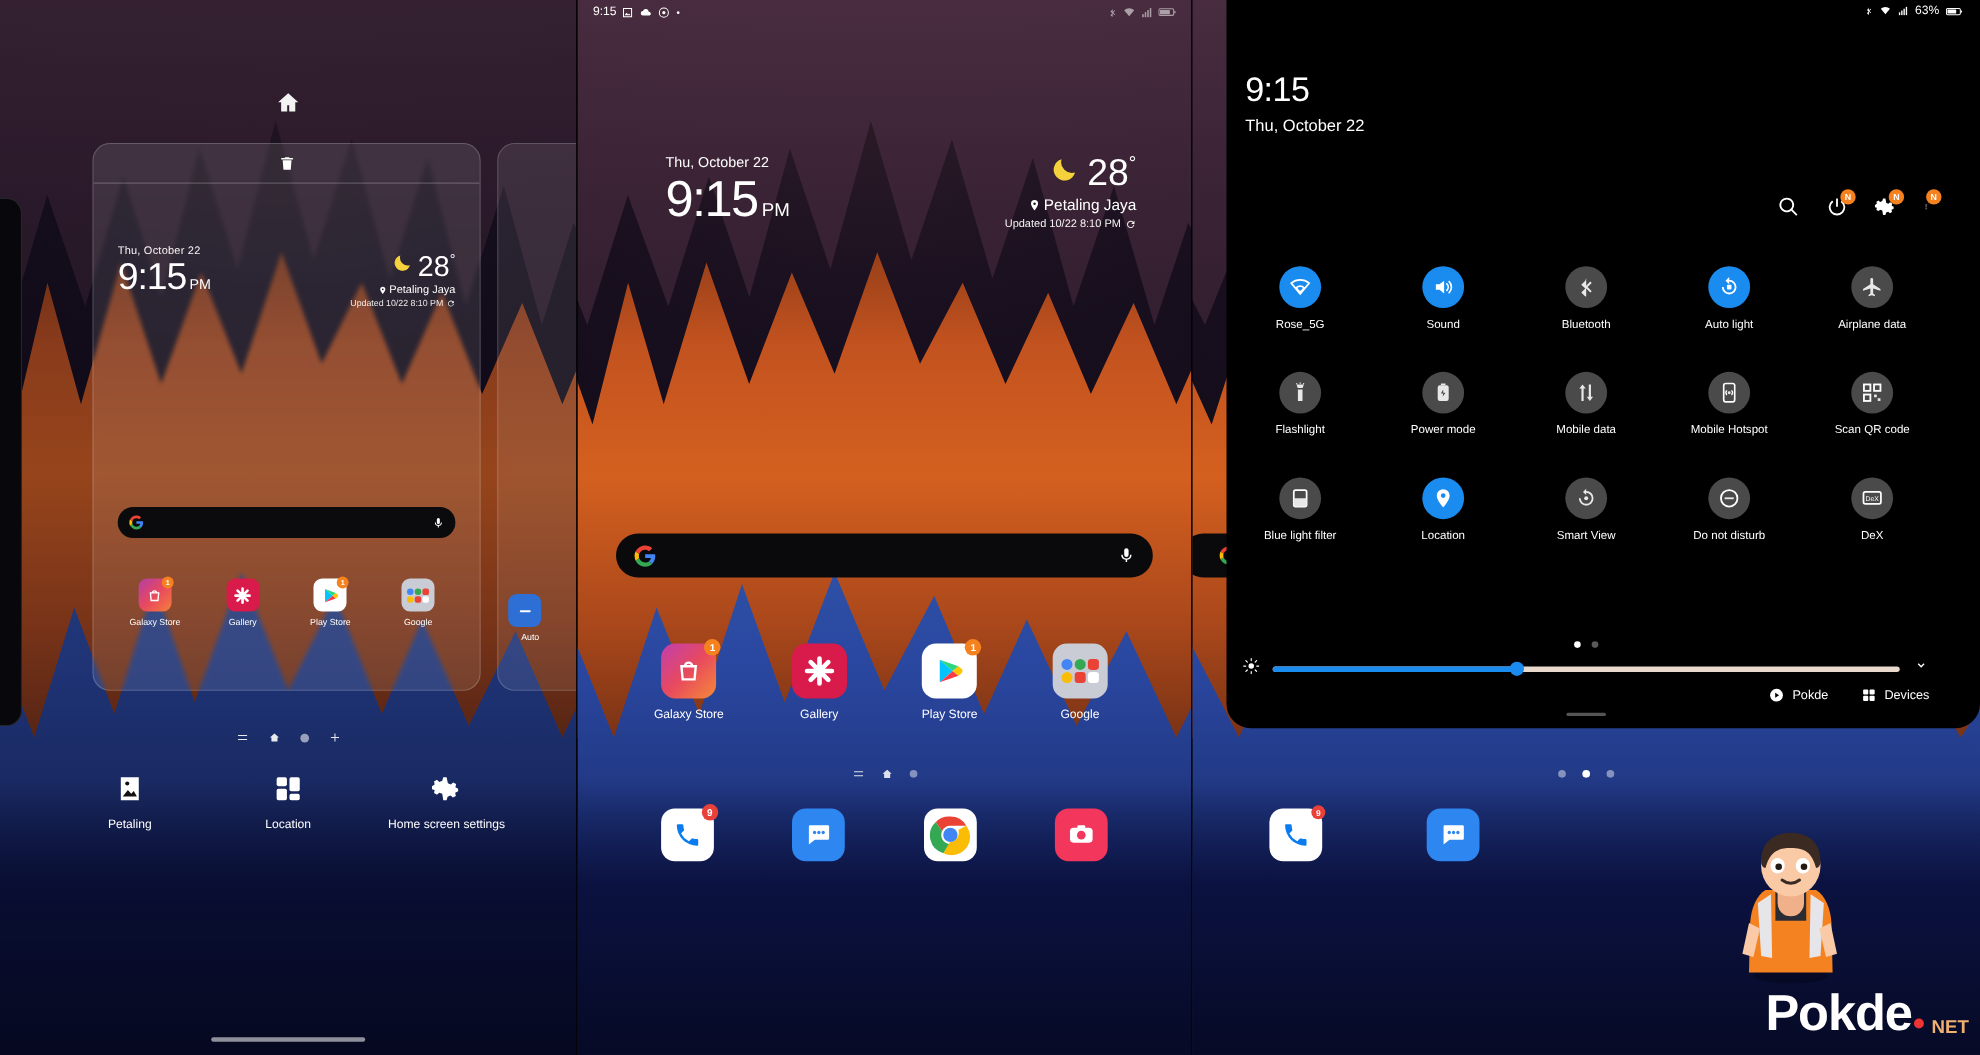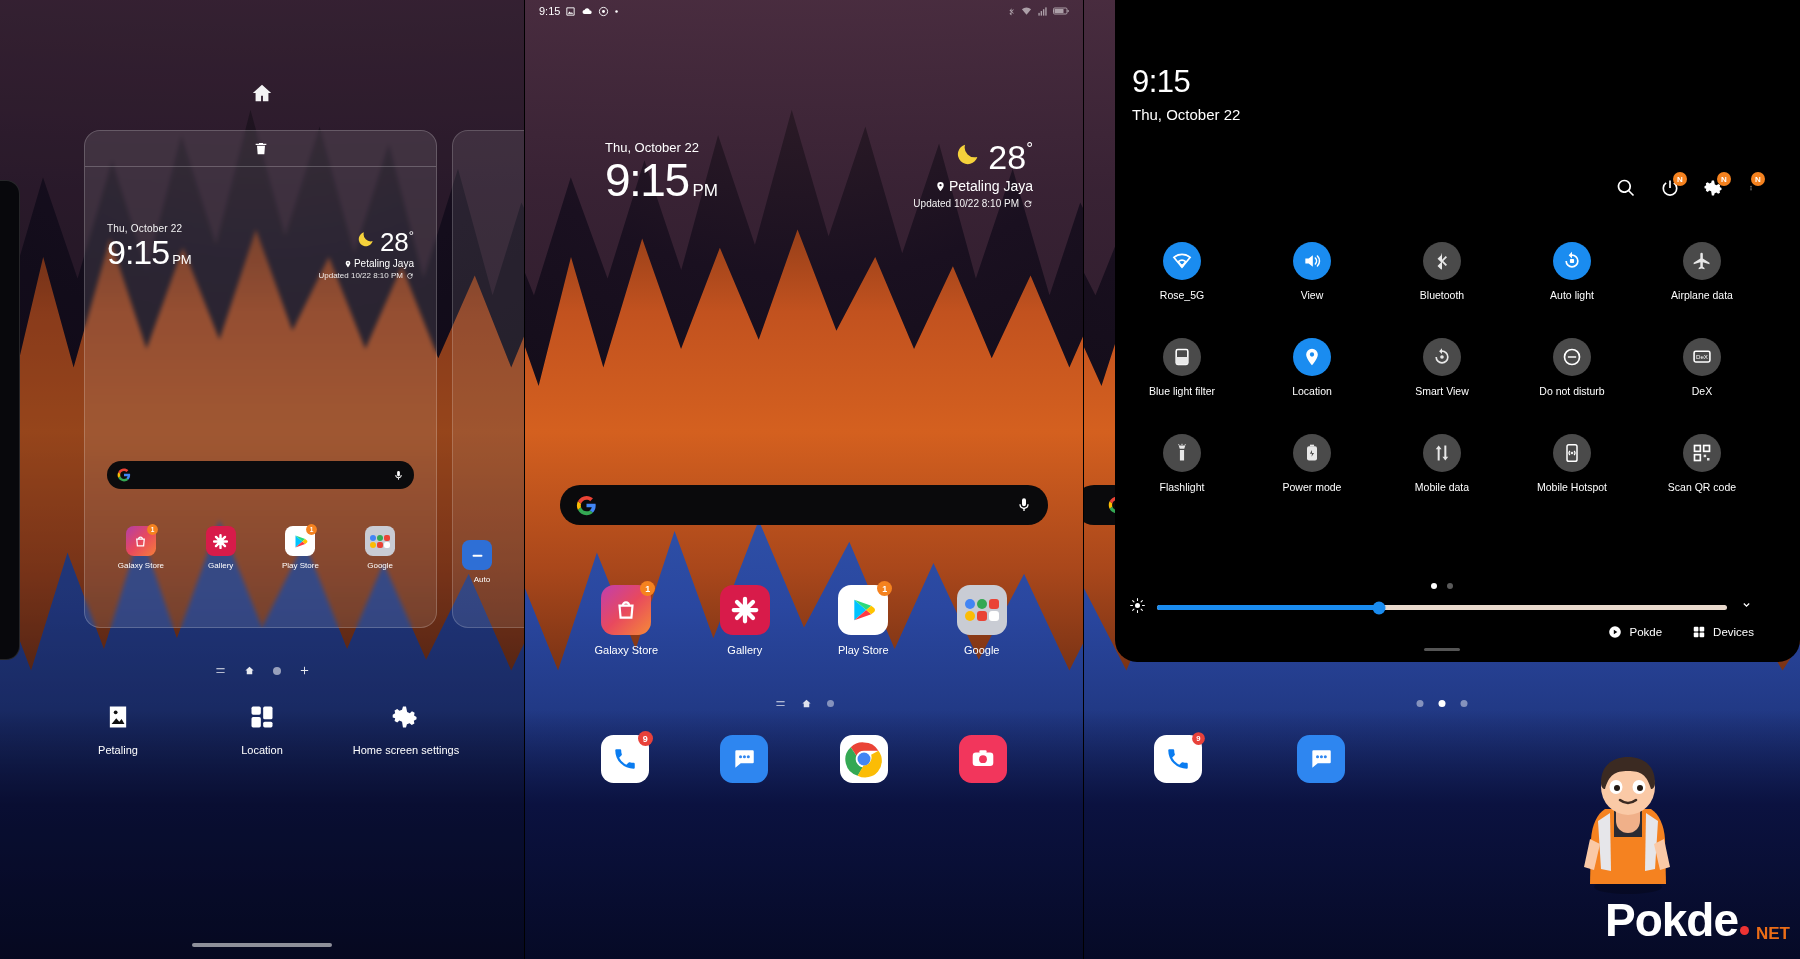--- a/index.html
+++ b/index.html
@@ -637,6 +637,26 @@
 
       <div class="qs-sheet"></div>
 
+      <div class="qs-status">
+        <svg width="8" height="10" viewBox="0 0 24 24">
+            <path d="M12 2v8.6L16.5 6 18 7.5 13.5 12 18 16.5 16.5 18 12 13.4V22l-1 .2L6.6 18 11 13.6 6.6 9.4 11 5z"></path>
+          </svg>
+        <svg width="10" height="10" viewBox="0 0 24 24">
+            <path d="M12 19l10-12a15 15 0 0 0-20 0z"></path>
+          </svg>
+        <svg width="10" height="10" viewBox="0 0 24 24">
+            <rect x="3" y="15" width="3" height="6"></rect>
+            <rect x="8" y="11" width="3" height="10"></rect>
+            <rect x="13" y="7" width="3" height="14"></rect>
+            <rect x="18" y="3" width="3" height="18"></rect>
+          </svg>
+        <span>63%</span>
+        <svg width="15" height="9" viewBox="0 0 32 16">
+            <rect x="1" y="2" width="27" height="12" rx="2.4" fill="none" stroke="#fff" stroke-width="2"></rect>
+            <rect x="29" y="6" width="2.5" height="4" rx="1"></rect>
+            <rect x="3" y="4" width="17" height="8" rx="1"></rect>
+          </svg>
+      </div>
 
       <div class="qs-clock">
         <div class="t">9:15</div>

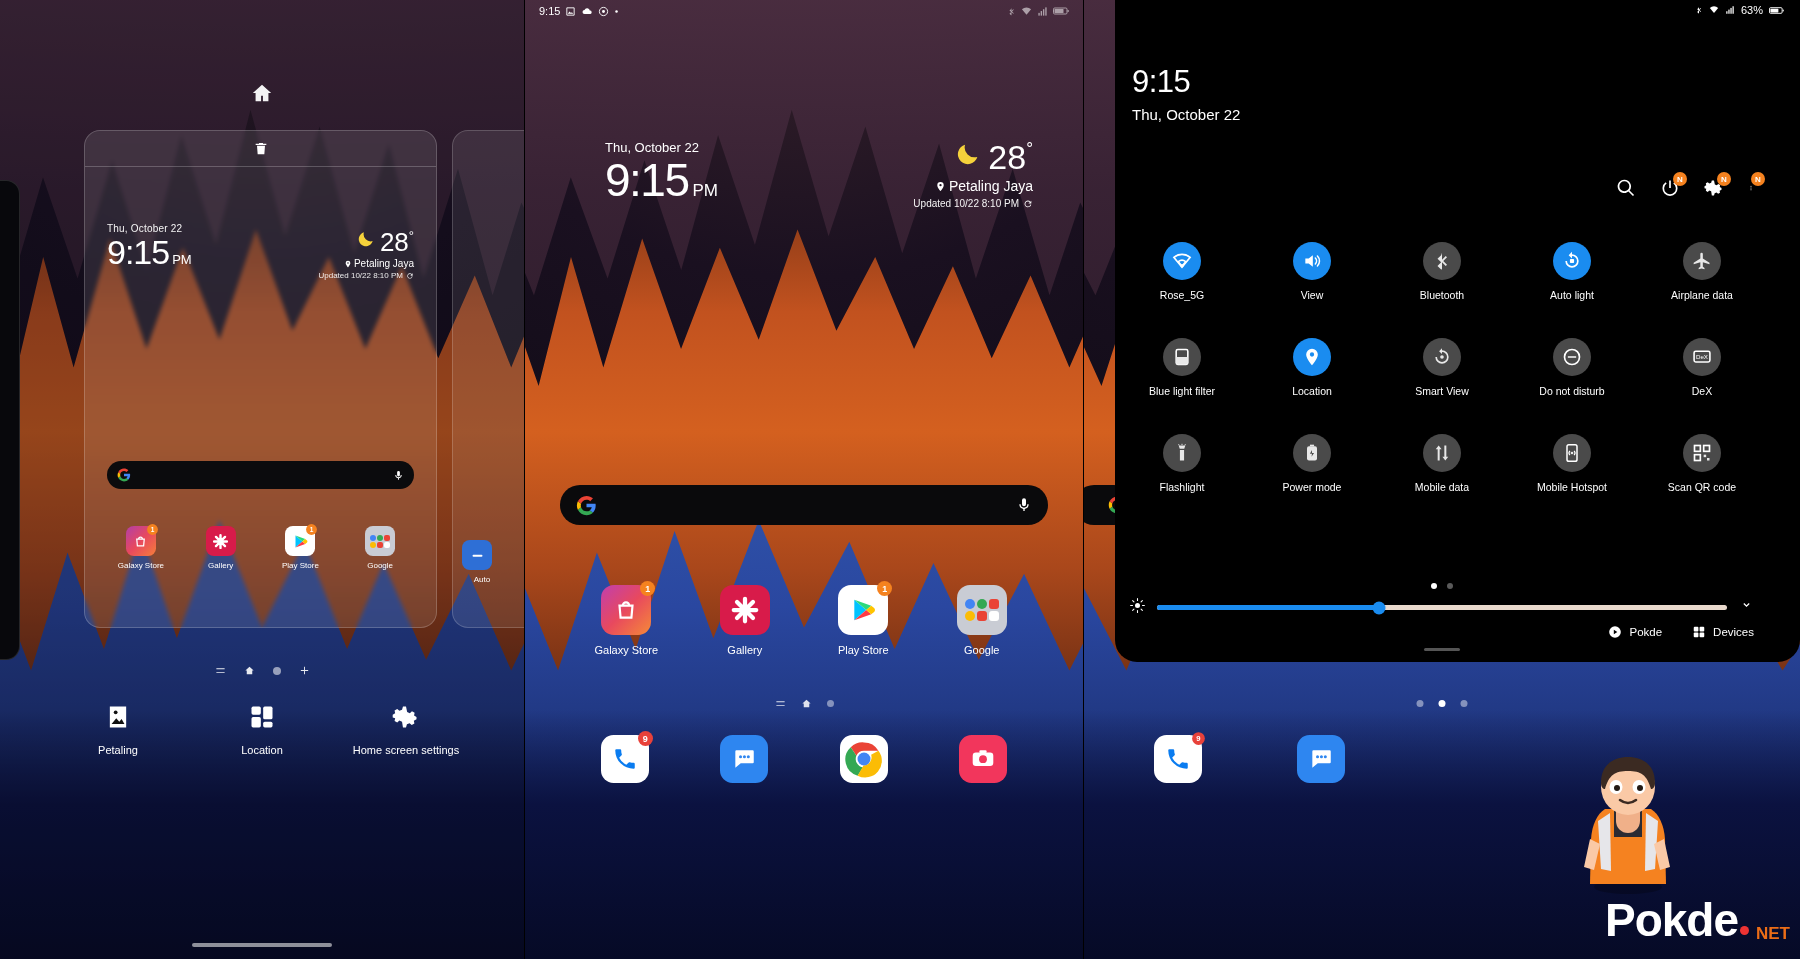--- a/index.html
+++ b/index.html
@@ -712,7 +712,7 @@
                   <path d="M16 8.5a5 5 0 0 1 0 7M18.5 6a8.5 8.5 0 0 1 0 12" fill="none" stroke="#fff" stroke-width="1.8" stroke-linecap="round"></path>
                 </svg>
               </span>
-            <div class="qs-label">View</div>
+            <div class="qs-label">Sound</div>
           </div>
           <div class="qs-tile">
             <span class="qs-circle off">

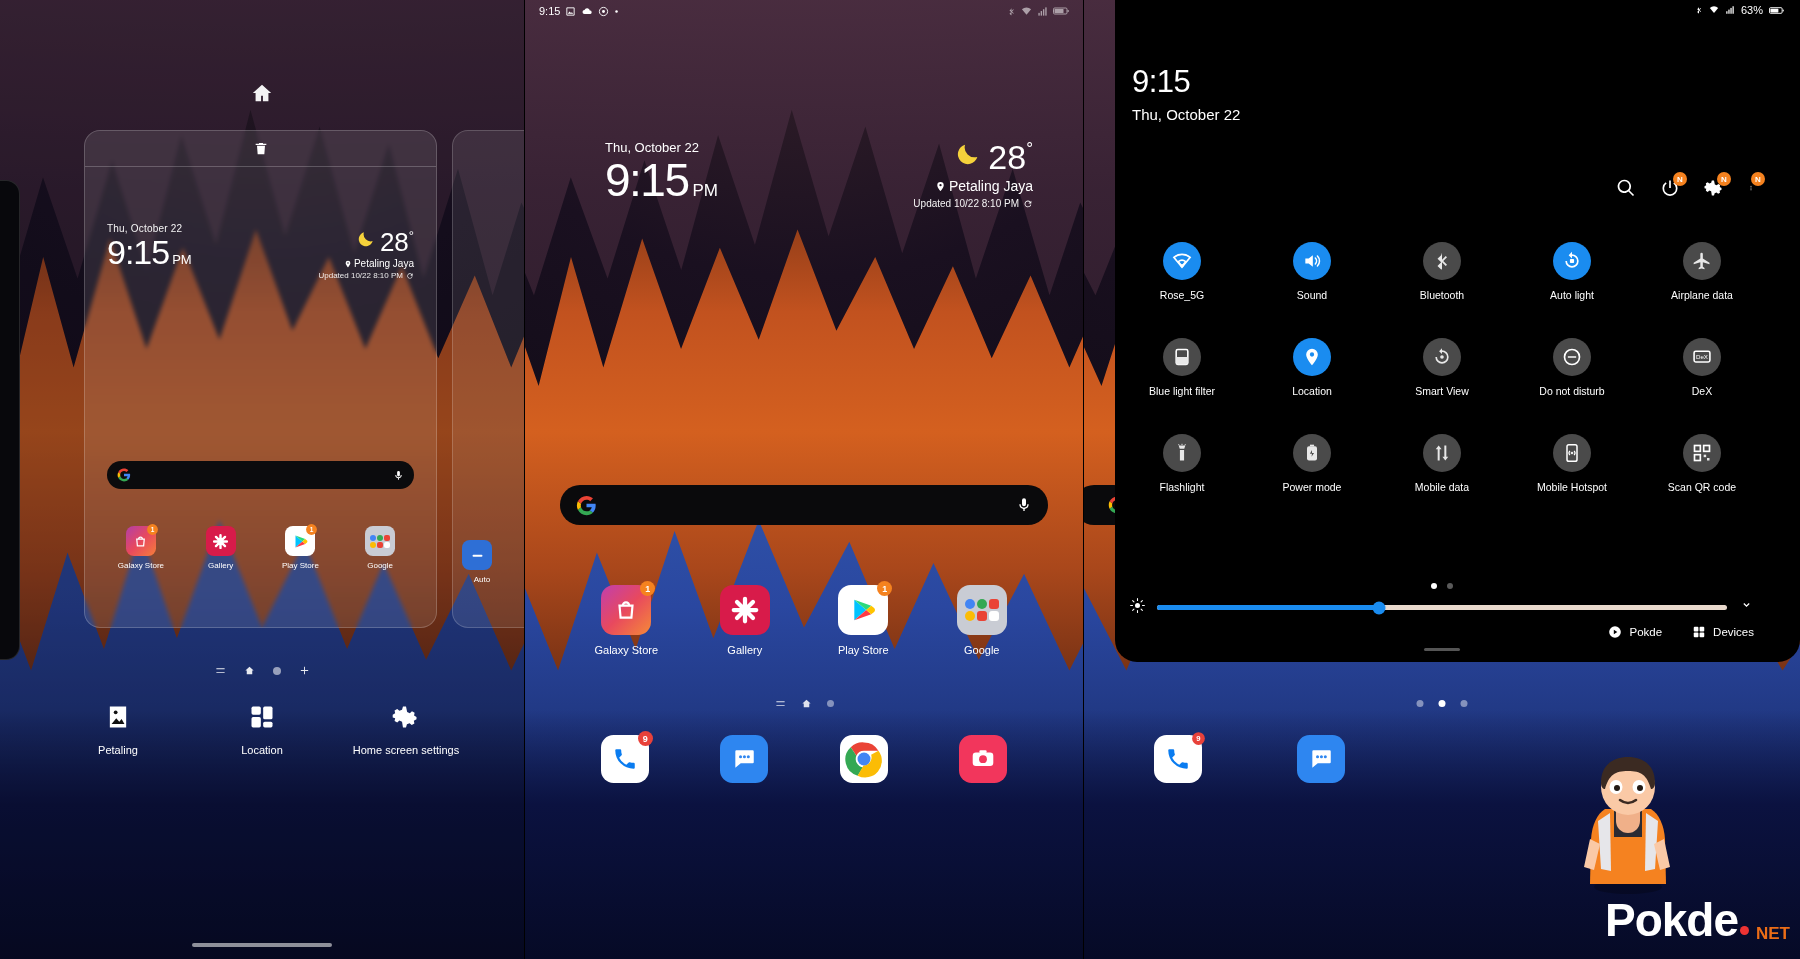--- a/index.html
+++ b/index.html
@@ -745,53 +745,6 @@
           <div class="qs-tile">
             <span class="qs-circle off">
                 <svg viewBox="0 0 24 24">
-                  <rect x="5" y="3" width="14" height="18" rx="2" fill="none" stroke="#fff" stroke-width="1.9"></rect>
-                  <path d="M5 12h14v7a2 2 0 0 1-2 2H7a2 2 0 0 1-2-2z"></path>
-                </svg>
-              </span>
-            <div class="qs-label">Blue light filter</div>
-          </div>
-          <div class="qs-tile">
-            <span class="qs-circle on">
-                <svg viewBox="0 0 24 24">
-                  <path d="M12 2a7 7 0 0 0-7 7c0 5.3 7 13 7 13s7-7.7 7-13a7 7 0 0 0-7-7zm0 9.6A2.6 2.6 0 1 1 14.6 9 2.6 2.6 0 0 1 12 11.6z"></path>
-                </svg>
-              </span>
-            <div class="qs-label">Location</div>
-          </div>
-          <div class="qs-tile">
-            <span class="qs-circle off">
-                <svg viewBox="0 0 24 24">
-                  <path d="M12 4V1.5L8.5 5 12 8.5V6a6 6 0 1 1-6 6H4a8 8 0 1 0 8-8z"></path>
-                  <circle cx="12" cy="12" r="2.2"></circle>
-                </svg>
-              </span>
-            <div class="qs-label">Smart View</div>
-          </div>
-          <div class="qs-tile">
-            <span class="qs-circle off">
-                <svg viewBox="0 0 24 24">
-                  <circle cx="12" cy="12" r="9" fill="none" stroke="#fff" stroke-width="2"></circle>
-                  <rect x="7" y="11" width="10" height="2"></rect>
-                </svg>
-              </span>
-            <div class="qs-label">Do not disturb</div>
-          </div>
-          <div class="qs-tile">
-            <span class="qs-circle off">
-                <svg viewBox="0 0 24 24">
-                  <rect x="2.5" y="5" width="19" height="13" rx="2" fill="none" stroke="#fff" stroke-width="1.9"></rect>
-                  <text x="12" y="14.6" font-size="7.4" text-anchor="middle" fill="#fff" font-family="Liberation Sans, sans-serif">DeX</text>
-                </svg>
-              </span>
-            <div class="qs-label">DeX</div>
-          </div>
-        </div>
-
-        <div class="qs-row">
-          <div class="qs-tile">
-            <span class="qs-circle off">
-                <svg viewBox="0 0 24 24">
                   <path d="M8 3h8l-1.3 4H9.3zM9.5 8.5h5V21h-5z"></path>
                   <path d="M12 1v1.2M8 1.6l.5 1.1M16 1.6l-.5 1.1" stroke="#fff" stroke-width="1.2"></path>
                 </svg>
@@ -837,6 +790,53 @@
                 </svg>
               </span>
             <div class="qs-label">Scan QR code</div>
+          </div>
+        </div>
+
+        <div class="qs-row">
+          <div class="qs-tile">
+            <span class="qs-circle off">
+                <svg viewBox="0 0 24 24">
+                  <rect x="5" y="3" width="14" height="18" rx="2" fill="none" stroke="#fff" stroke-width="1.9"></rect>
+                  <path d="M5 12h14v7a2 2 0 0 1-2 2H7a2 2 0 0 1-2-2z"></path>
+                </svg>
+              </span>
+            <div class="qs-label">Blue light filter</div>
+          </div>
+          <div class="qs-tile">
+            <span class="qs-circle on">
+                <svg viewBox="0 0 24 24">
+                  <path d="M12 2a7 7 0 0 0-7 7c0 5.3 7 13 7 13s7-7.7 7-13a7 7 0 0 0-7-7zm0 9.6A2.6 2.6 0 1 1 14.6 9 2.6 2.6 0 0 1 12 11.6z"></path>
+                </svg>
+              </span>
+            <div class="qs-label">Location</div>
+          </div>
+          <div class="qs-tile">
+            <span class="qs-circle off">
+                <svg viewBox="0 0 24 24">
+                  <path d="M12 4V1.5L8.5 5 12 8.5V6a6 6 0 1 1-6 6H4a8 8 0 1 0 8-8z"></path>
+                  <circle cx="12" cy="12" r="2.2"></circle>
+                </svg>
+              </span>
+            <div class="qs-label">Smart View</div>
+          </div>
+          <div class="qs-tile">
+            <span class="qs-circle off">
+                <svg viewBox="0 0 24 24">
+                  <circle cx="12" cy="12" r="9" fill="none" stroke="#fff" stroke-width="2"></circle>
+                  <rect x="7" y="11" width="10" height="2"></rect>
+                </svg>
+              </span>
+            <div class="qs-label">Do not disturb</div>
+          </div>
+          <div class="qs-tile">
+            <span class="qs-circle off">
+                <svg viewBox="0 0 24 24">
+                  <rect x="2.5" y="5" width="19" height="13" rx="2" fill="none" stroke="#fff" stroke-width="1.9"></rect>
+                  <text x="12" y="14.6" font-size="7.4" text-anchor="middle" fill="#fff" font-family="Liberation Sans, sans-serif">DeX</text>
+                </svg>
+              </span>
+            <div class="qs-label">DeX</div>
           </div>
         </div>
       </div>

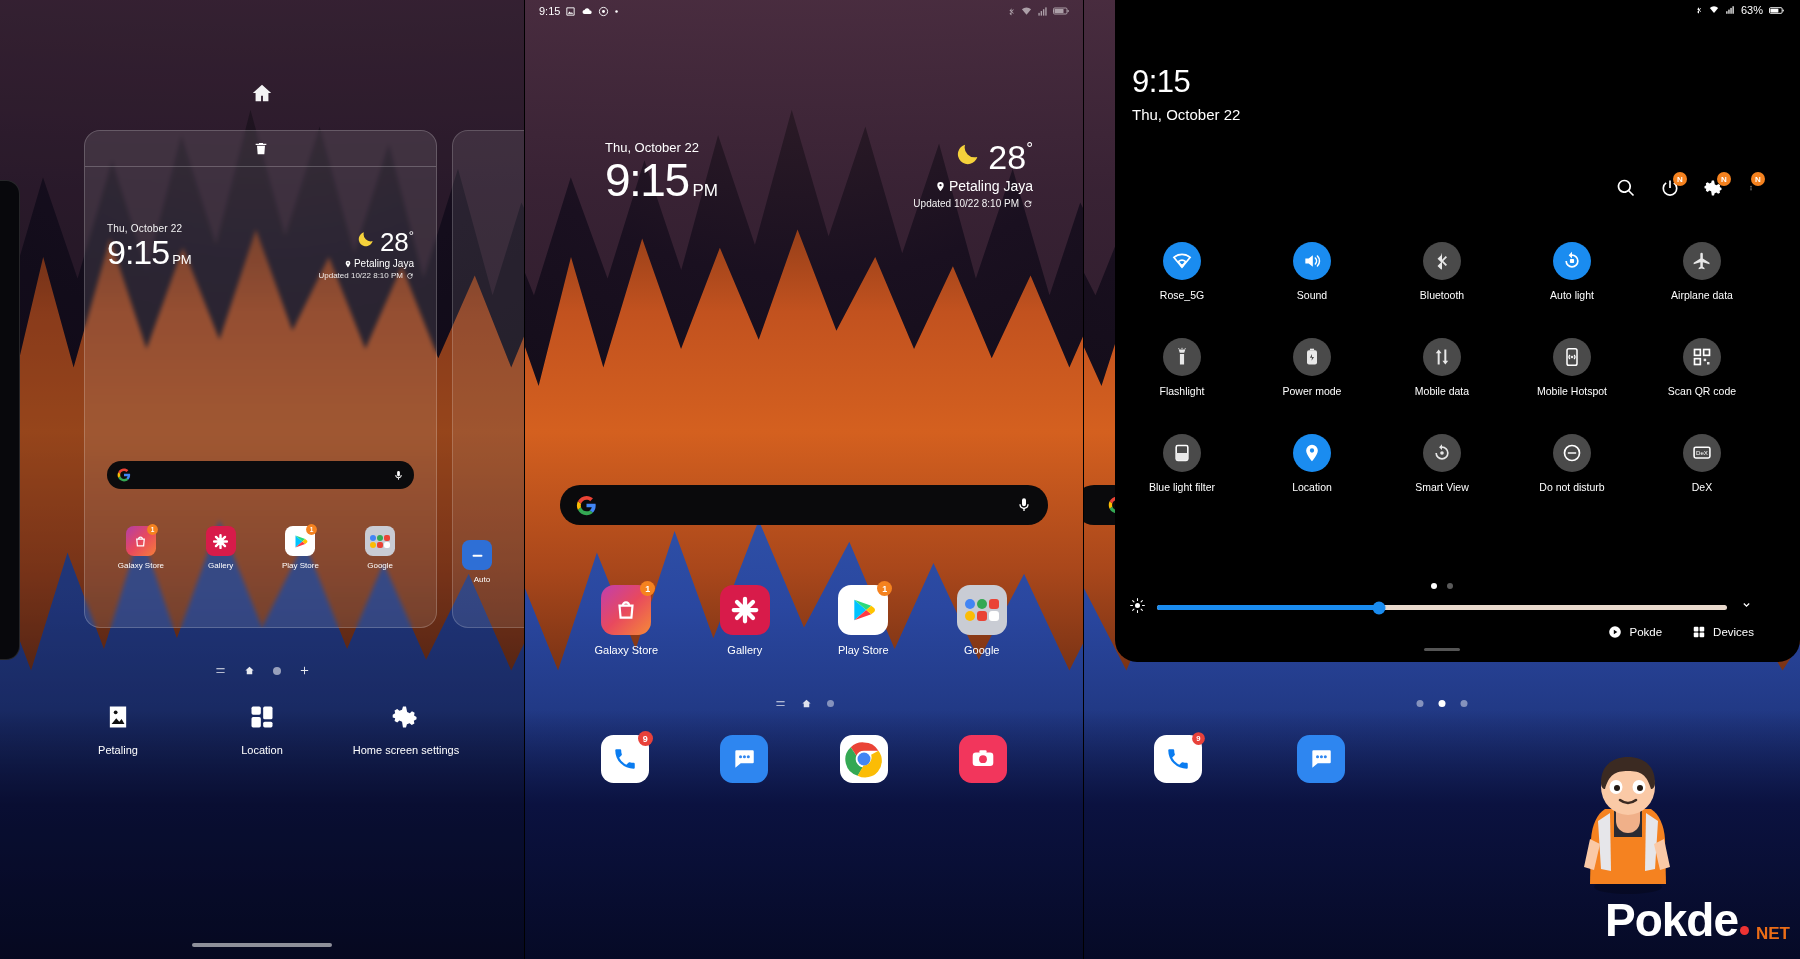--- a/index.html
+++ b/index.html
@@ -224,7 +224,7 @@
   .wm { position:absolute; right:10px; bottom:18px; z-index:20; text-align:right; }
   .wm .pok { font-size:46px; font-weight:bold; color:#fff; letter-spacing:-1px; line-height:.9;
       display:flex; align-items:flex-end; justify-content:flex-end; }
-  .wm .net { font-size:17px; color:#f97316; opacity:.95; margin-left:4px; letter-spacing:0;}
+  .wm .net { font-size:17px; color:#fdba74; opacity:.95; margin-left:4px; letter-spacing:0;}
   .wm .dotred { width:9px;height:9px;border-radius:50%;background:#e33; display:inline-block; margin:0 3px 6px 2px;}
   .mascot { position:absolute; right:112px; bottom:62px; width:120px; height:150px; z-index:19;}
 </style>

